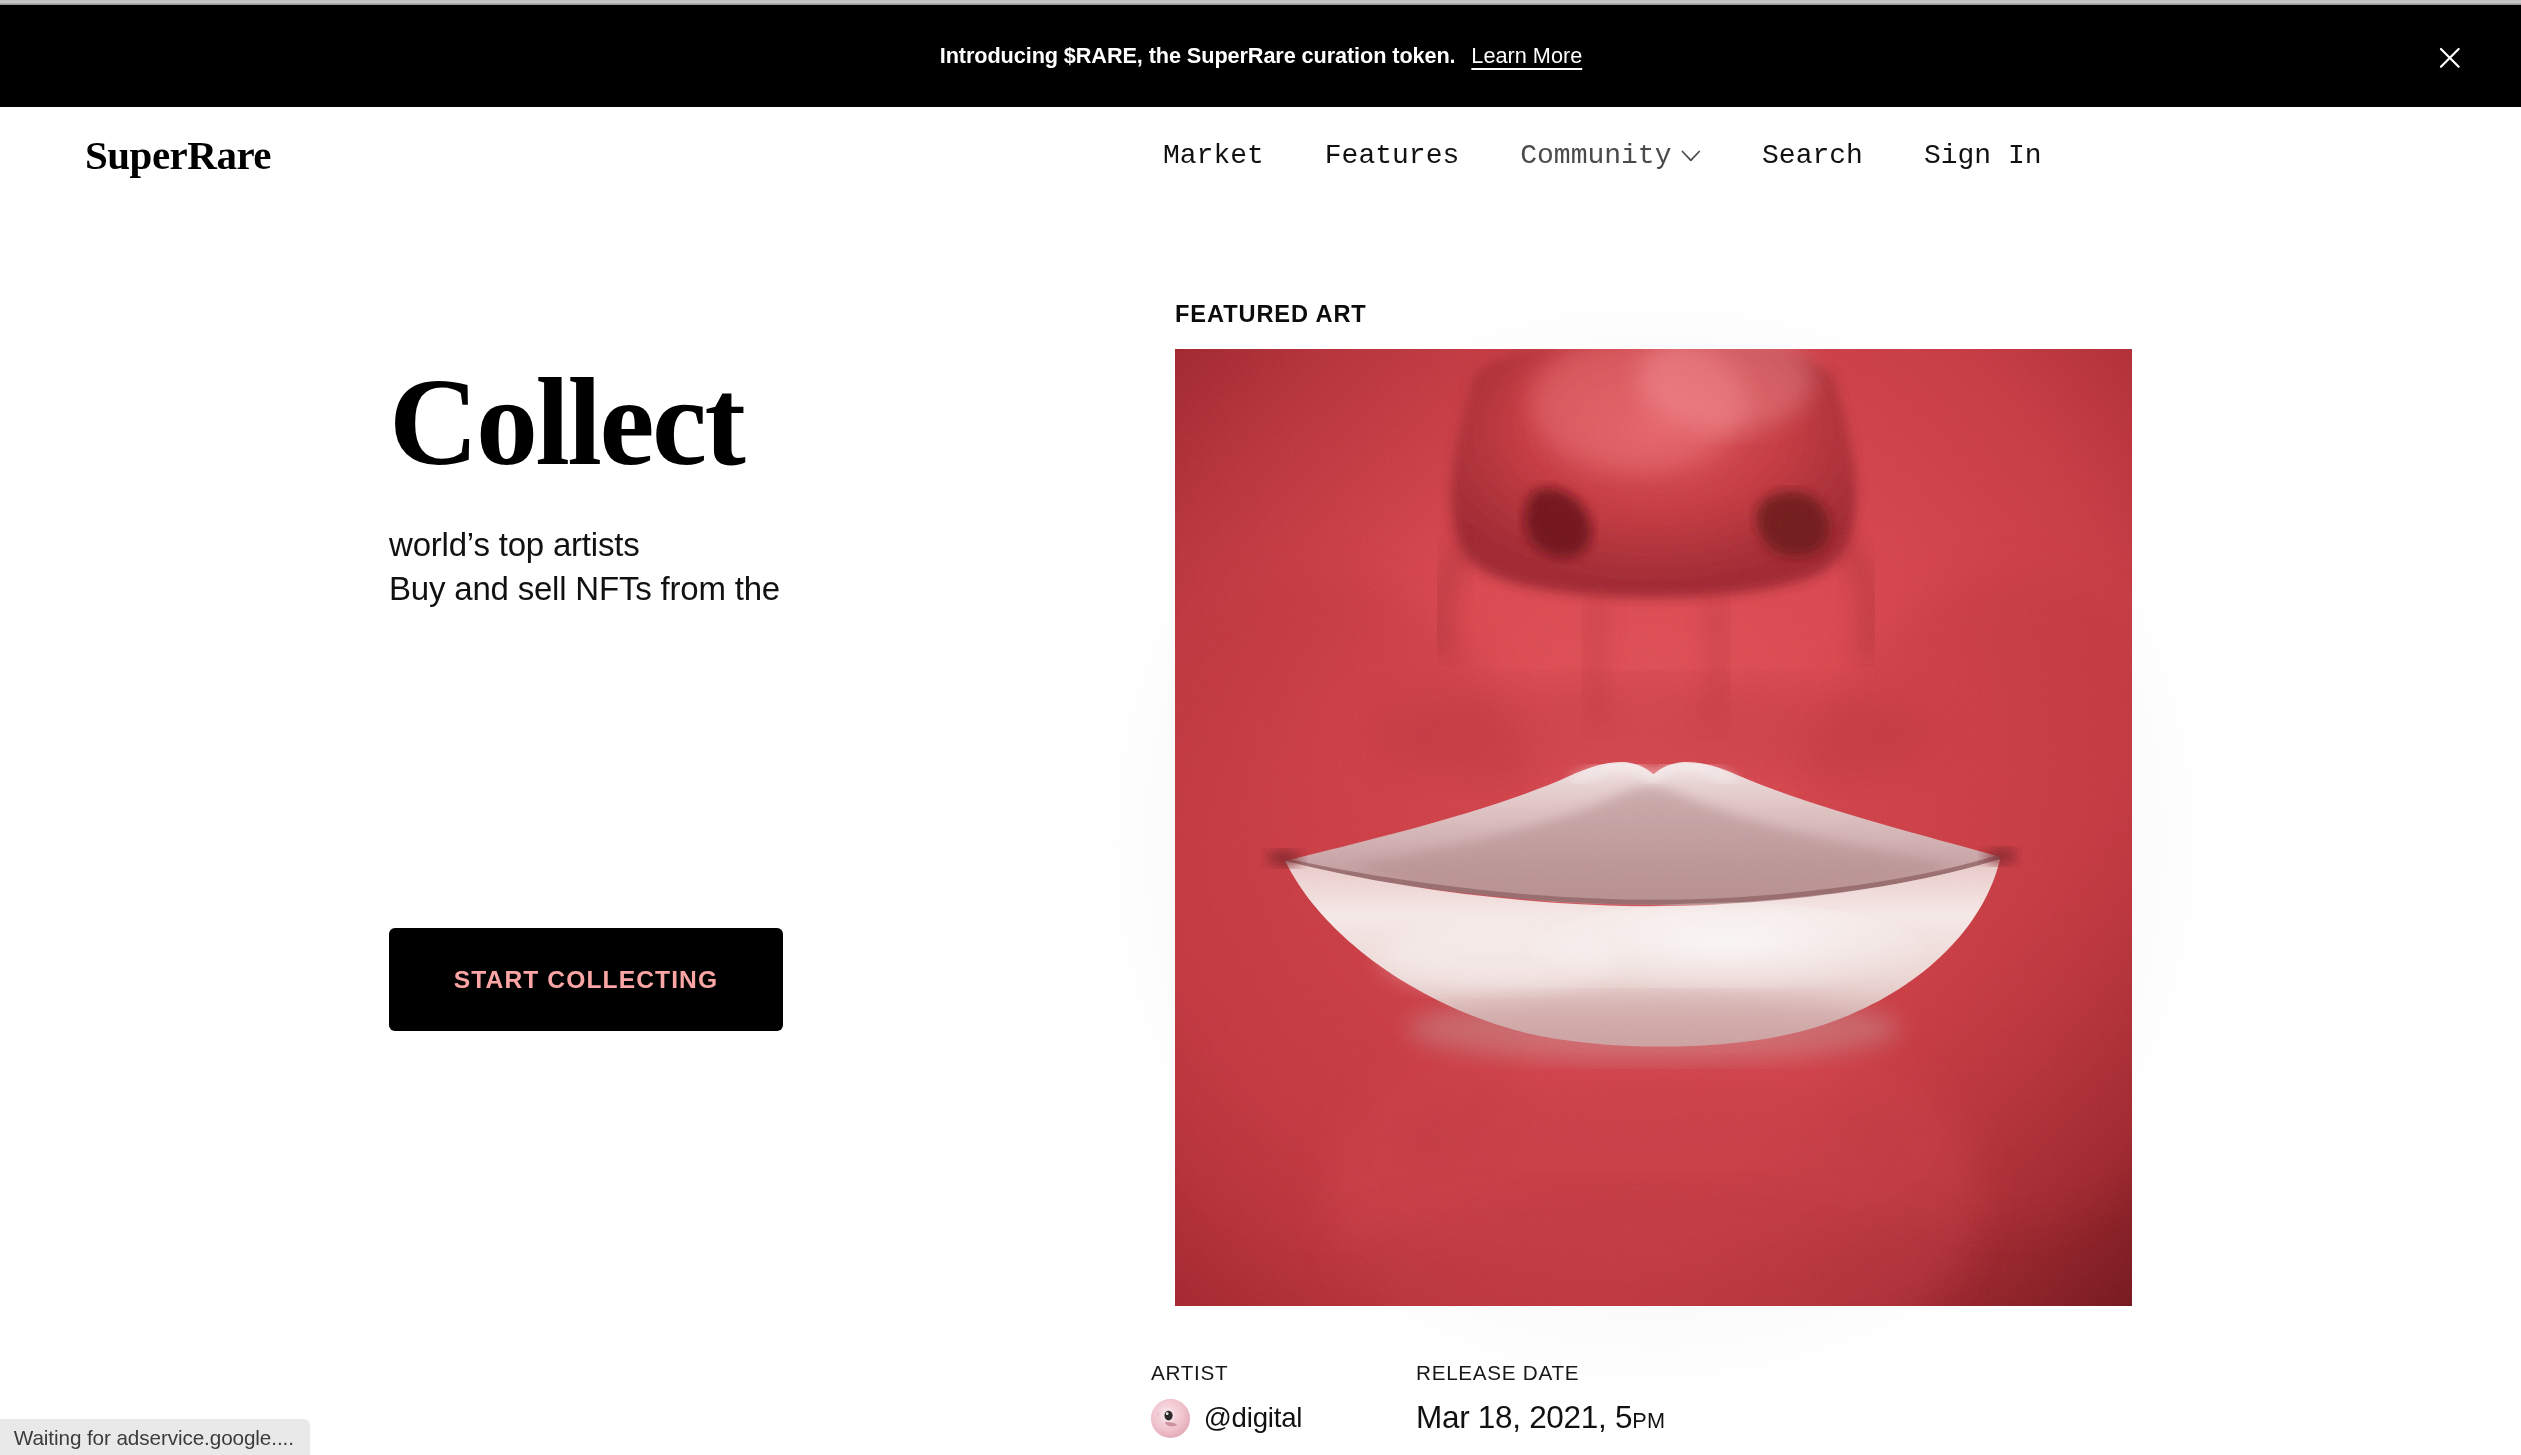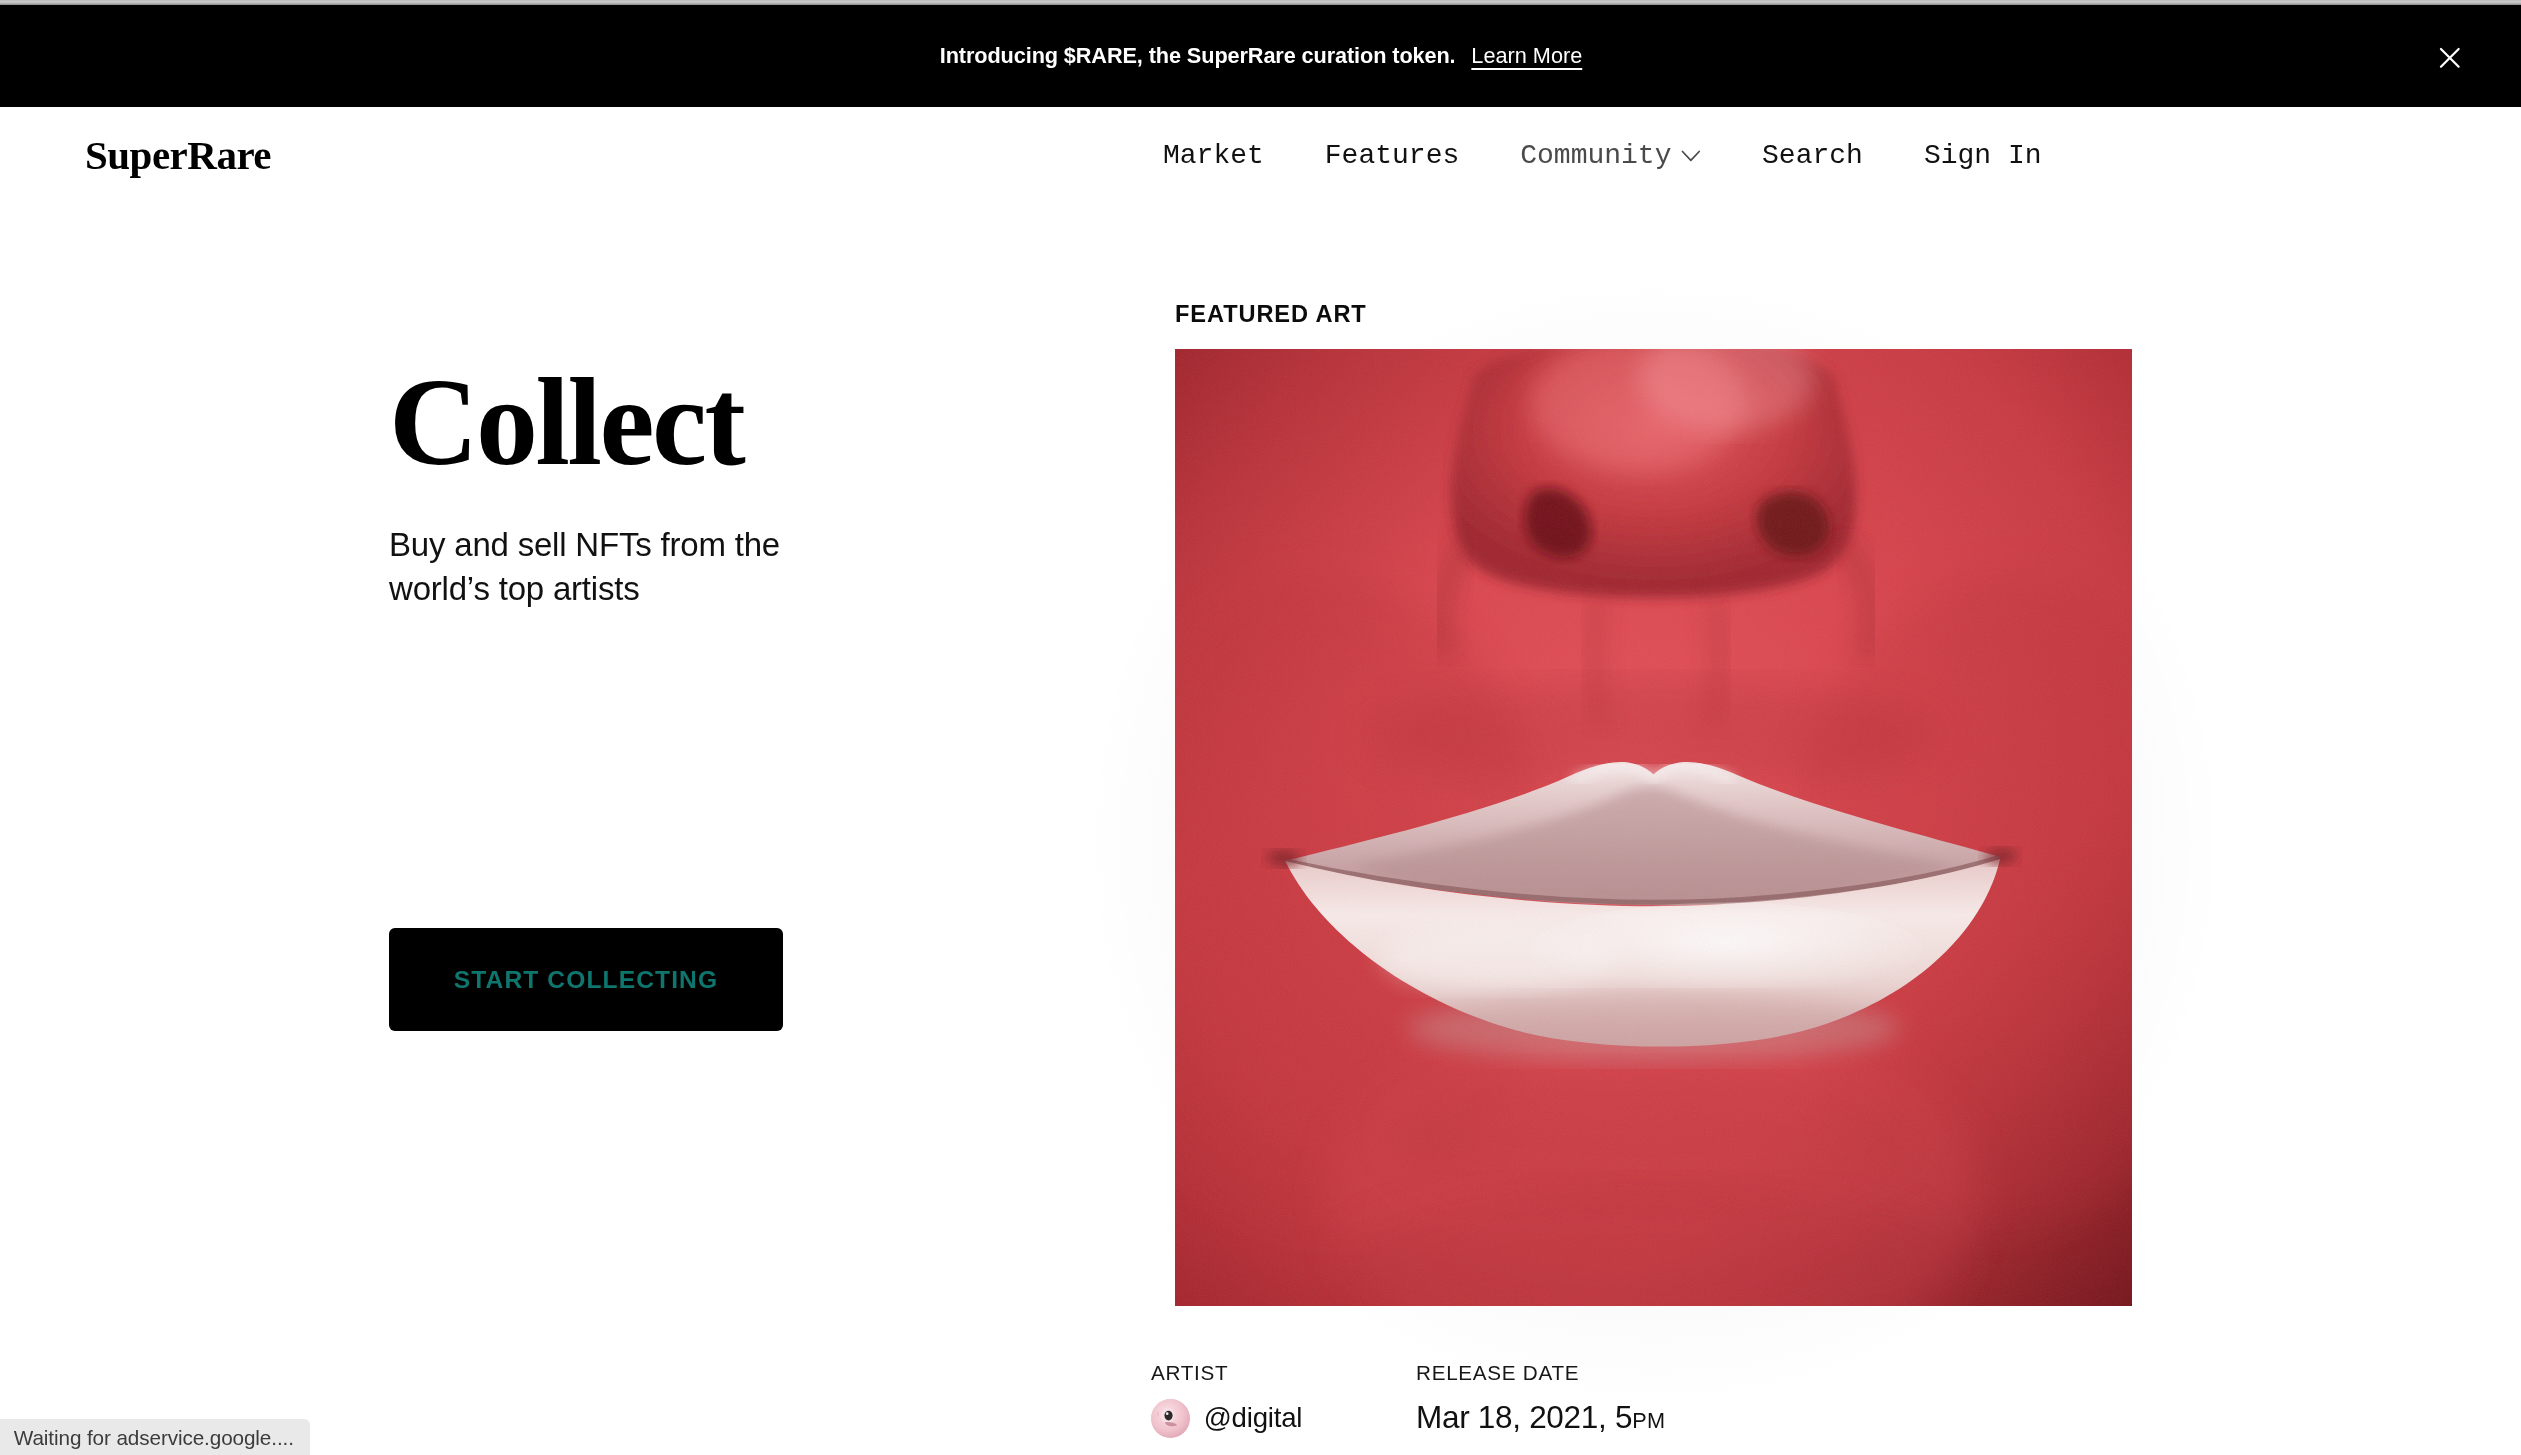--- a/index.html
+++ b/index.html
@@ -313,8 +313,8 @@
       <span class="line">Collect</span>
     </h1>
     <p class="hero-sub">
+      <span class="line">world’s top artists</span>
       <span class="line">Buy and sell NFTs from the</span>
-      <span class="line">world’s top artists</span>
     </p>
   </div>
 

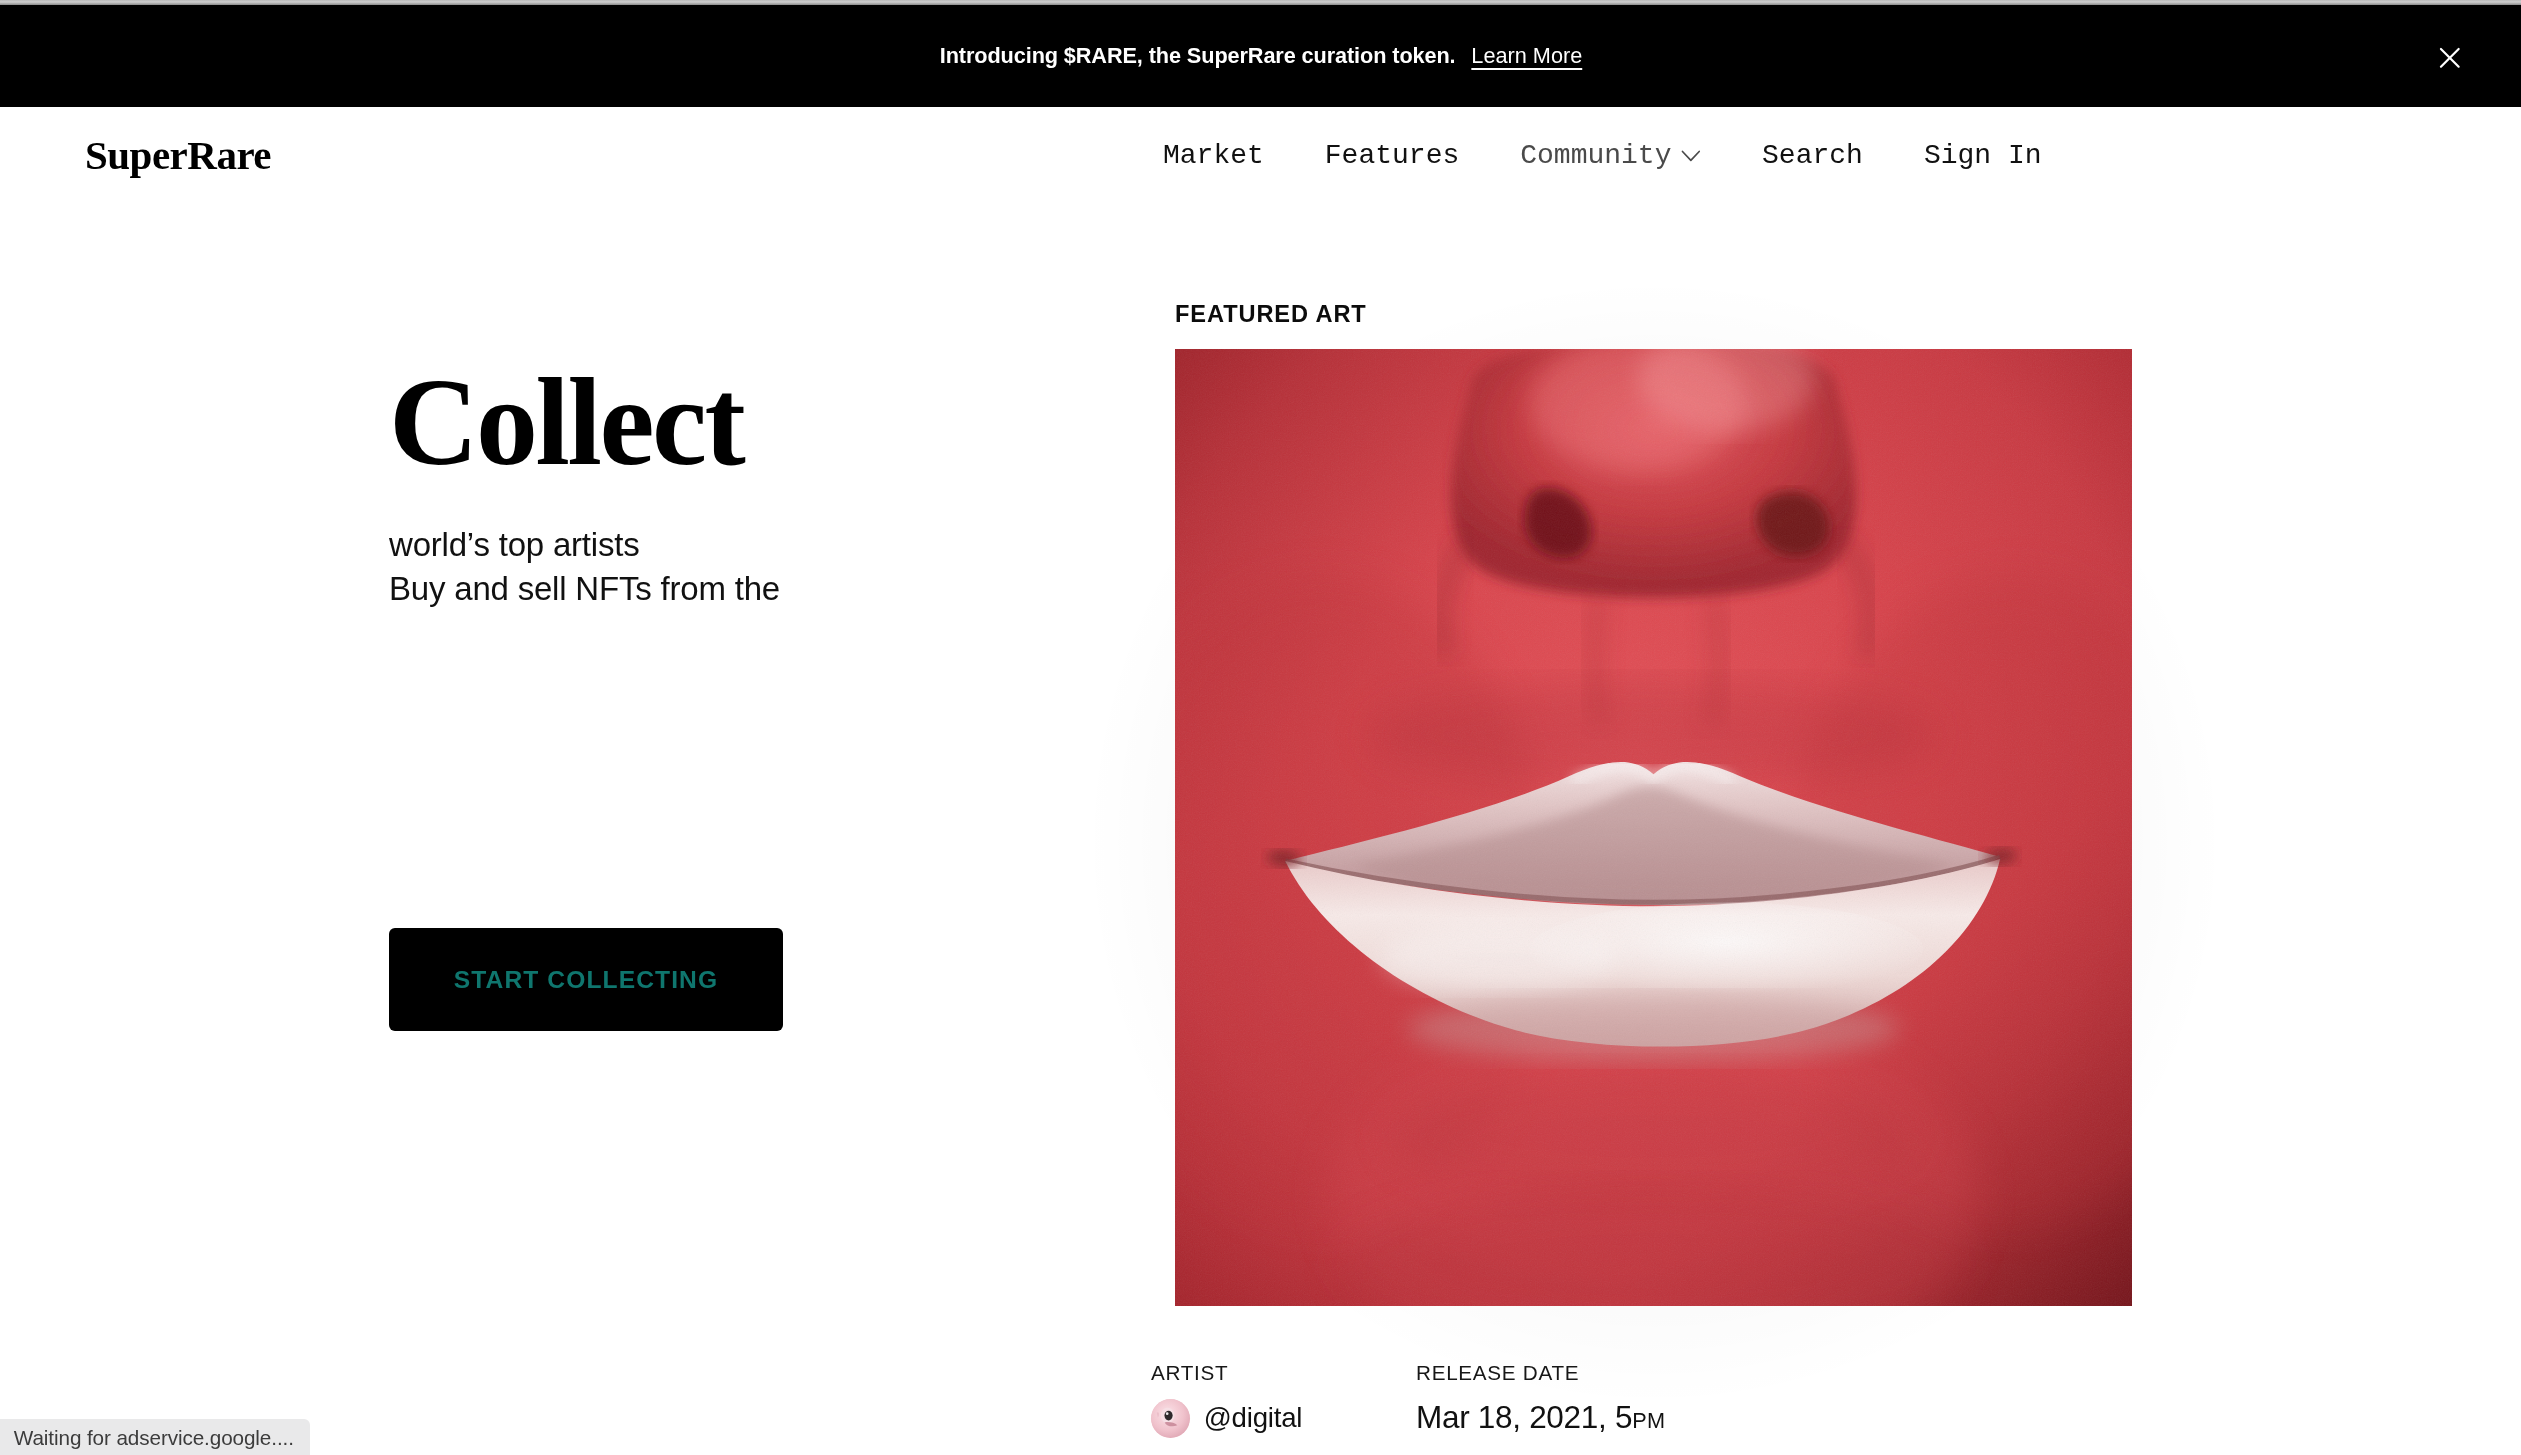--- a/index.html
+++ b/index.html
@@ -150,7 +150,7 @@
     width: 394px;
     height: 103px;
     background: #000000;
-    color: #0f766e;
+    color: #fca5a5;
     border: none;
     border-radius: 5.9px;
     font-family: "Liberation Sans", sans-serif;

